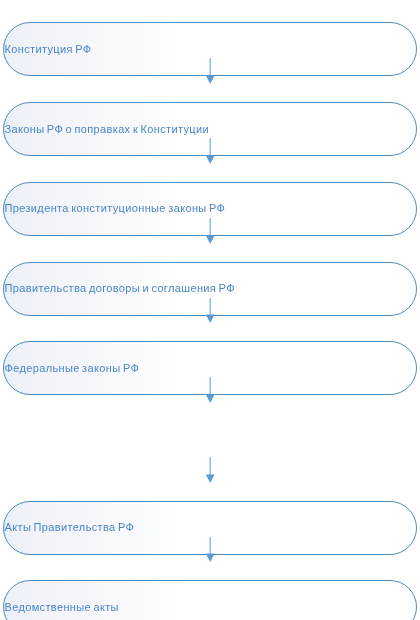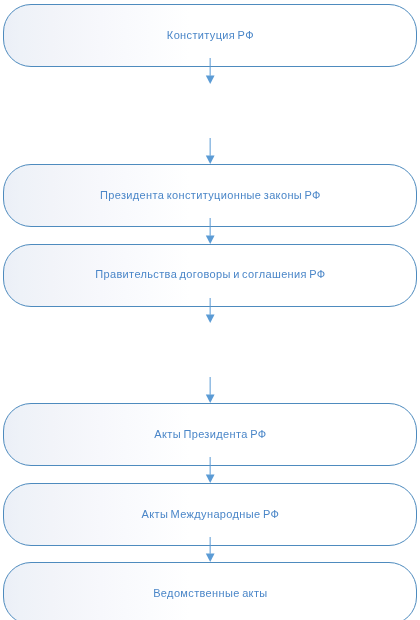--- a/index.html
+++ b/index.html
@@ -8,13 +8,13 @@
        font-family:"Liberation Sans",sans-serif;}
   .diagram{position:relative;width:420px;height:620px;background:#ffffff;}
 
-  .node{position:absolute;left:3.1px;width:413.8px;height:63px;
+  .node{position:absolute;left:3.1px;width:413.8px;height:54px;
         border:1px solid #4E8BBE;border-radius:28px;
         background:linear-gradient(to right,
            #ebeff7 0%, #eef2f8 4%, #f2f4f9 11.5%,
            #f7f8fc 23.5%, #fbfcfe 35.5%, #ffffff 45%, #ffffff 100%);
         box-sizing:border-box;
-        display:flex;align-items:center;justify-content:center;}
+        display:flex;align-items:center;justify-content:flex-start;margin-top:18px;}
   .node-label{font-size:11px;color:#4a86c8;letter-spacing:0.36px;
               word-spacing:-1px;white-space:nowrap;
               position:relative;top:-0.6px;left:0.4px;}

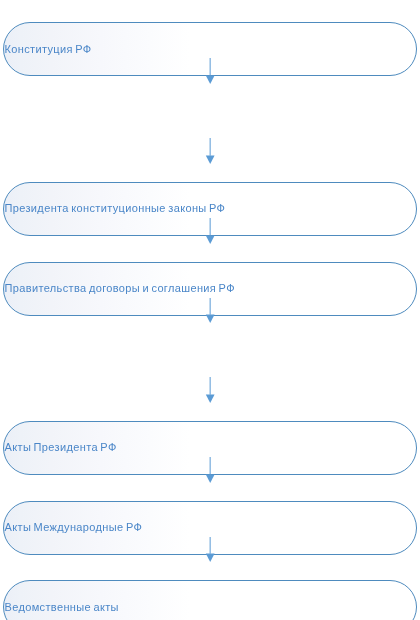--- a/index.html
+++ b/index.html
@@ -44,6 +44,9 @@
     </svg>
   </div>
 
+  <div class="node n2">
+    <span class="node-label">Законы РФ о поправках к Конституции</span>
+  </div>
   <div class="connector c2">
     <svg width="20" height="27" viewBox="0 0 20 27" shape-rendering="geometricPrecision" aria-hidden="true">
       <rect x="9.63" y="0" width="1.01" height="17.75" fill="#5B9BD5"></rect>

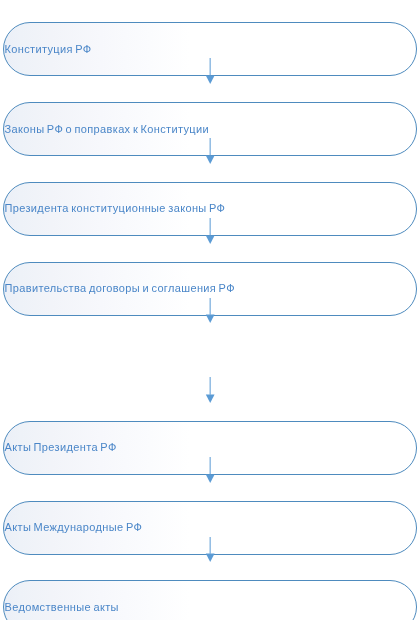--- a/index.html
+++ b/index.html
@@ -74,6 +74,9 @@
     </svg>
   </div>
 
+  <div class="node n5">
+    <span class="node-label">Федеральные законы РФ</span>
+  </div>
   <div class="connector c5">
     <svg width="20" height="27" viewBox="0 0 20 27" shape-rendering="geometricPrecision" aria-hidden="true">
       <rect x="9.63" y="0" width="1.01" height="17.75" fill="#5B9BD5"></rect>

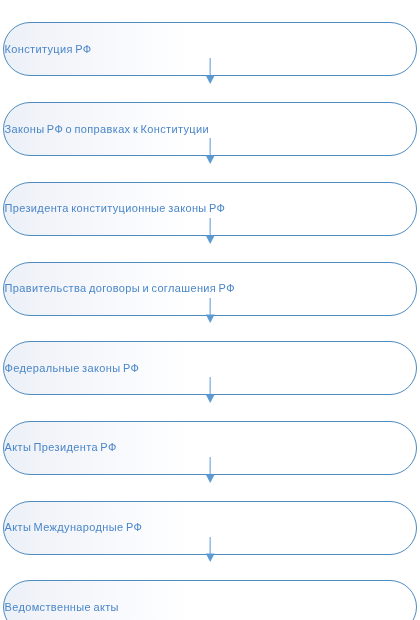--- a/index.html
+++ b/index.html
@@ -84,9 +84,6 @@
     </svg>
   </div>
 
-  <div class="node n6">
-    <span class="node-label">Акты Президента РФ</span>
-  </div>
   <div class="connector c6">
     <svg width="20" height="27" viewBox="0 0 20 27" shape-rendering="geometricPrecision" aria-hidden="true">
       <rect x="9.63" y="0" width="1.01" height="17.75" fill="#5B9BD5"></rect>

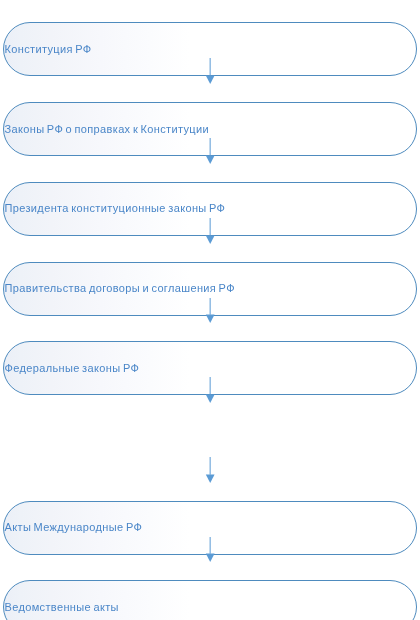--- a/index.html
+++ b/index.html
@@ -92,7 +92,7 @@
   </div>
 
   <div class="node n7">
-    <span class="node-label">Акты Международные РФ</span>
+    <span class="node-label">Акты Правительства РФ</span>
   </div>
   <div class="connector c7">
     <svg width="20" height="26" viewBox="0 0 20 26" shape-rendering="geometricPrecision" aria-hidden="true">

